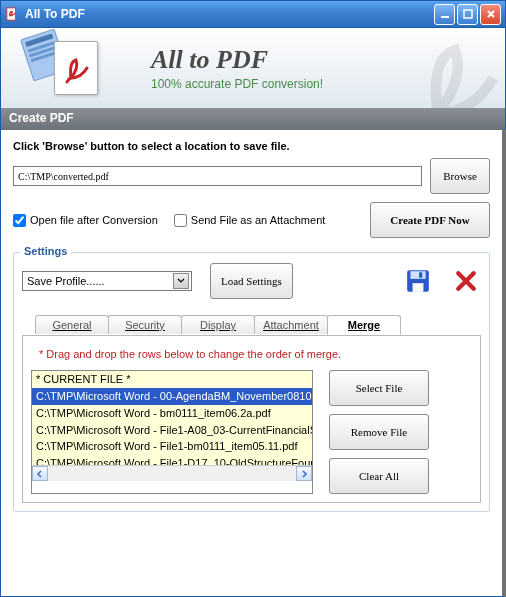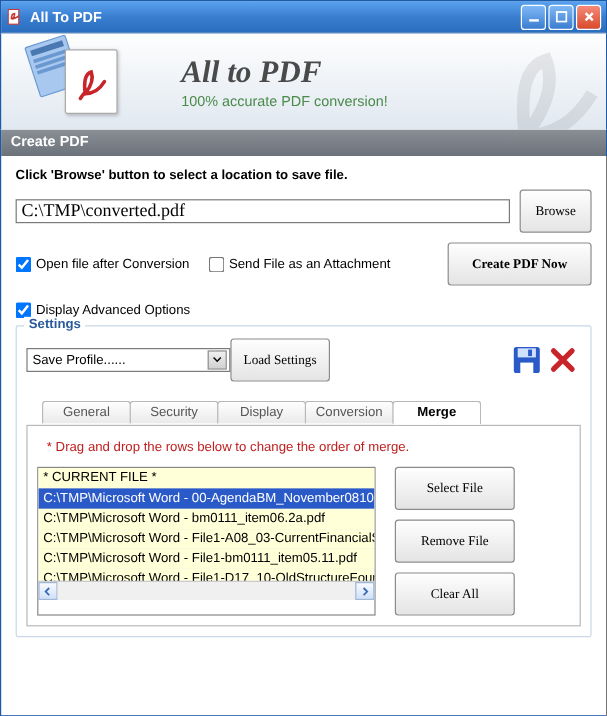--- a/index.html
+++ b/index.html
@@ -34,7 +34,7 @@
   .sectionhdr { height: 22px; background: linear-gradient(to bottom, #8a8f96, #6c727a); color: #fff; font-weight: bold; font-size: 12px; padding: 3px 8px; border-left:1px solid #1a5aa8; border-right:1px solid #1a5aa8; }
 
   
-  .content { padding: 10px 12px; border-left:1px solid #1a5aa8; border-right:1px solid #737373; border-bottom:1px solid #1a5aa8; height: 467px; background: #fff;}
+  .content { padding: 10px 12px; border-left:1px solid #1a5aa8; border-right:4px solid #737373; border-bottom:1px solid #1a5aa8; height: 467px; background: #fff;}
   .instruct { font-weight: bold; font-size: 11px; margin-bottom: 6px; }
   .row1 { display: flex; gap: 8px; align-items: center; margin-bottom: 8px;}
   .pathinput { flex:1; height: 20px; border: 1px solid #7a7a7a; padding: 2px 4px; font-size: 15px; font-family: Tahoma; }

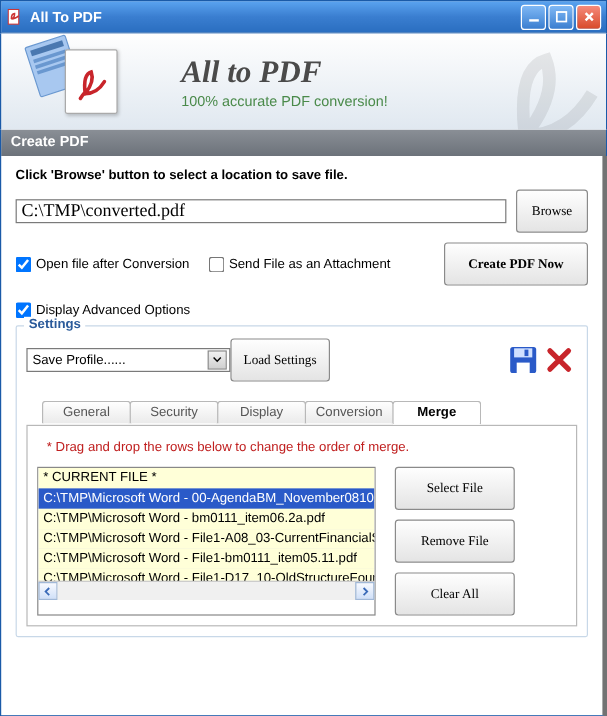--- a/index.html
+++ b/index.html
@@ -37,7 +37,7 @@
   .content { padding: 10px 12px; border-left:1px solid #1a5aa8; border-right:4px solid #737373; border-bottom:1px solid #1a5aa8; height: 467px; background: #fff;}
   .instruct { font-weight: bold; font-size: 11px; margin-bottom: 6px; }
   .row1 { display: flex; gap: 8px; align-items: center; margin-bottom: 8px;}
-  .pathinput { flex:1; height: 20px; border: 1px solid #7a7a7a; padding: 2px 4px; font-size: 15px; font-family: Tahoma; }
+  .pathinput { flex:1; height: 20px; border: 1px solid #7a7a7a; padding: 2px 4px; font-size: 10px; font-family: Tahoma; }
   .btn { height: 36px; min-width: 60px; padding: 0 10px; background: linear-gradient(to bottom, #fefefe, #e4e4e4); border: 1px solid #8a8a8a; border-radius: 3px; font-size: 11px; cursor: pointer; font-family: Tahoma; }
   .btn.wide { min-width: 120px; font-weight: bold; }
   .row2 { display: flex; align-items: center; gap: 16px; margin-bottom: 14px;}

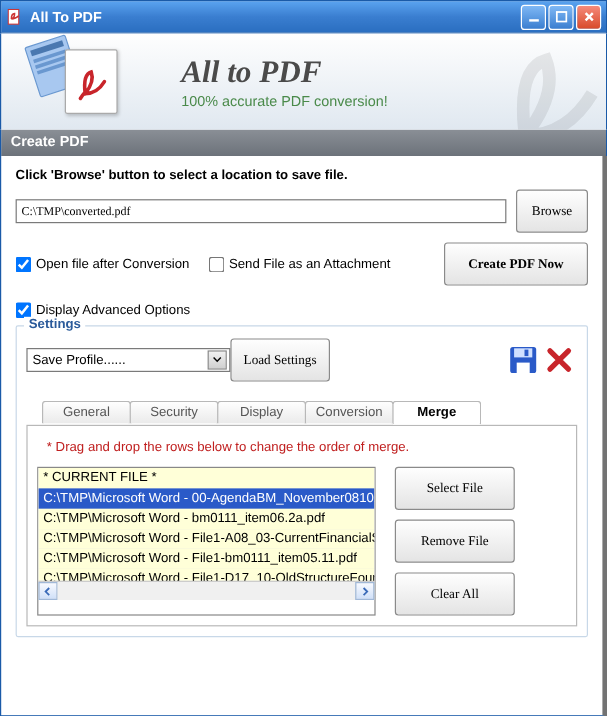--- a/index.html
+++ b/index.html
@@ -148,12 +148,6 @@
     <button class="btn wide">Create PDF Now</button>
   </div>
 
-  <div class="row3">
-    <label class="cbx">
-      <input type="checkbox" id="cb3" checked="" style="">
-      <span>Display Advanced Options</span>
-    </label>
-  </div>
 
   <div class="fieldset">
     <div class="legend">Settings</div>

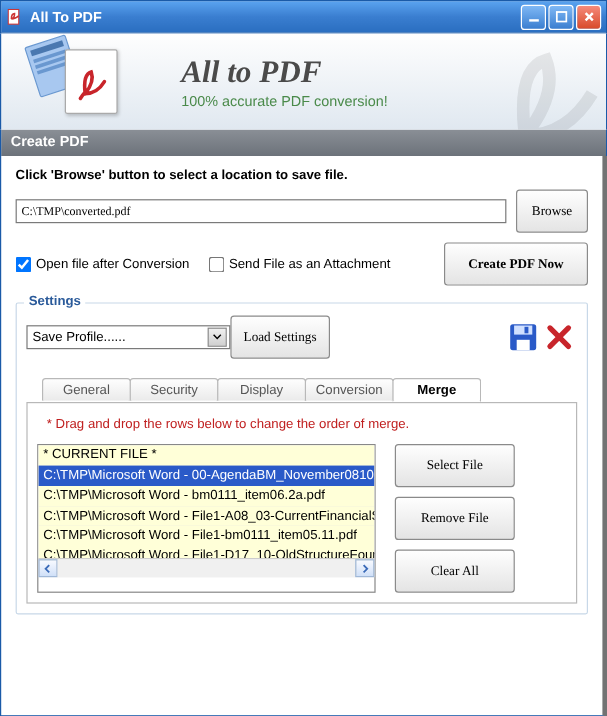--- a/index.html
+++ b/index.html
@@ -49,7 +49,7 @@
   
   .fieldset { border: 1px solid #c8d8e8; border-radius: 2px; padding: 10px 8px 8px 8px; position: relative; margin-top: 4px;}
   .fieldset .legend { position: absolute; top: -8px; left: 6px; background: #fff; color: #2a5a9a; font-weight: bold; padding: 0 4px; font-size: 11px; }
-  .settingsrow { display: flex; align-items: center; margin-bottom: 12px;}
+  .settingsrow { display: flex; align-items: center; gap: 18px; margin-bottom: 12px;}
   .profilesel { width: 170px; height: 20px; background: #fff; border: 1px solid #7a7a7a; display: flex; align-items: center; padding: 0 2px 0 4px; font-size: 11px; cursor: pointer;}
   .profilesel .arrow { width: 16px; height: 16px; background: linear-gradient(to bottom,#f0f0f0,#d0d0d0); border:1px solid #888; margin-left: auto; display:flex; align-items:center; justify-content:center; }
   .iconbtn { width: 30px; height: 26px; display:flex; align-items:center; justify-content:center; cursor:pointer; }

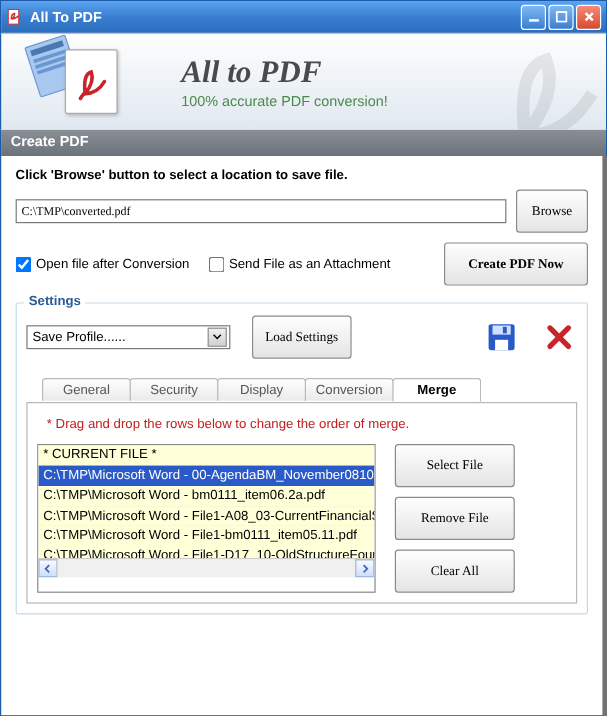--- a/index.html
+++ b/index.html
@@ -56,7 +56,7 @@
 
   
   .tabbox { border: 1px solid #b8b8b8; padding: 8px; position: relative; margin-top: 10px;}
-  .tabs { display:flex; position: absolute; top: -21px; left: 12px; }
+  .tabs { display:flex; position: absolute; top: -21px; left: 12px; text-decoration: underline; }
   .tab { border: 1px solid #b8b8b8; border-bottom: none; background: linear-gradient(to bottom,#fefefe,#eaeaea); padding: 3px 0; width: 74px; text-align:center; font-size: 11px; margin-right: -1px; cursor:pointer; border-radius: 3px 3px 0 0; color: #555; }
   .tab.active { background: #fff; font-weight: bold; color: #000; position: relative; z-index: 2; border-bottom: 1px solid #fff; margin-bottom:-1px;}
   .hint { color: #c02020; font-size: 11px; margin: 4px 0 10px 8px; }

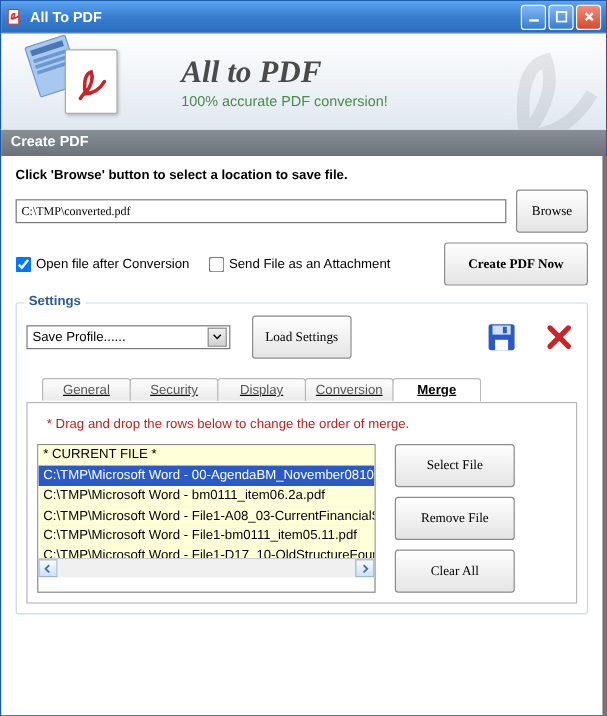--- a/index.html
+++ b/index.html
@@ -184,7 +184,7 @@
           <div class="tab">General</div>
           <div class="tab">Security</div>
           <div class="tab">Display</div>
-          <div class="tab">Conversion</div>
+          <div class="tab">Attachment</div>
           <div class="tab active">Merge</div>
         </div>
 

